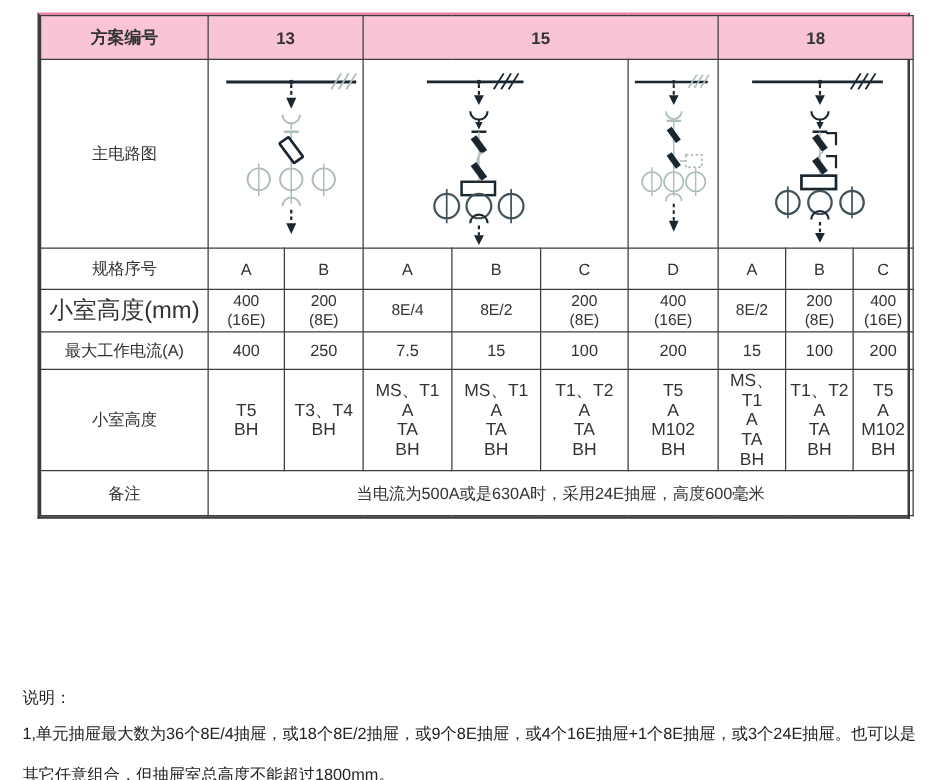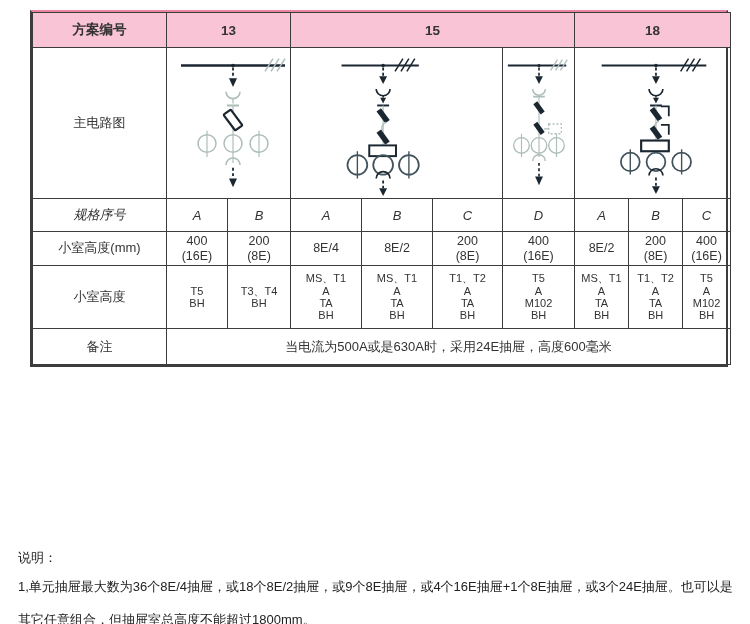--- a/index.html
+++ b/index.html
@@ -11,7 +11,7 @@
   .r-head td{height:35px;background:#f9c4d6;font-weight:bold;font-size:13.5px;}
   .r-diag td{height:109px;padding:0;}
   .r-use td{height:70px;}
-  .r-spec td{height:33px;font-style:italic;}
+  .r-spec td{height:33px;}
   .r-width td{height:35px;}
   .r-ch td{height:34px;font-size:12.5px;line-height:1.15;}
   .r-cur td{height:30px;}

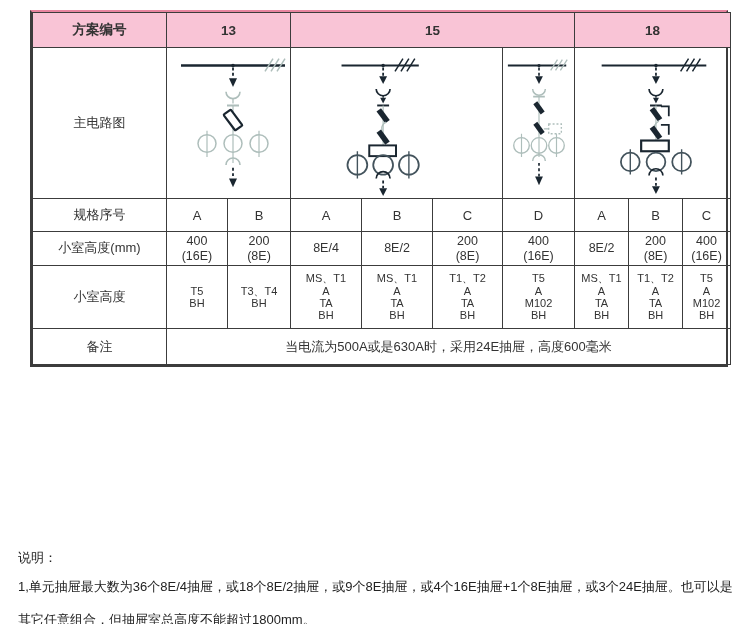--- a/index.html
+++ b/index.html
@@ -175,7 +175,7 @@
 
 
       <tr class="r-ch">
-        <td style="font-size:13px">小室高度(mm)</td>
+        <td style="font-size:19px">小室高度(mm)</td>
         <td class="v">400
 (16E)</td>
         <td class="v">200

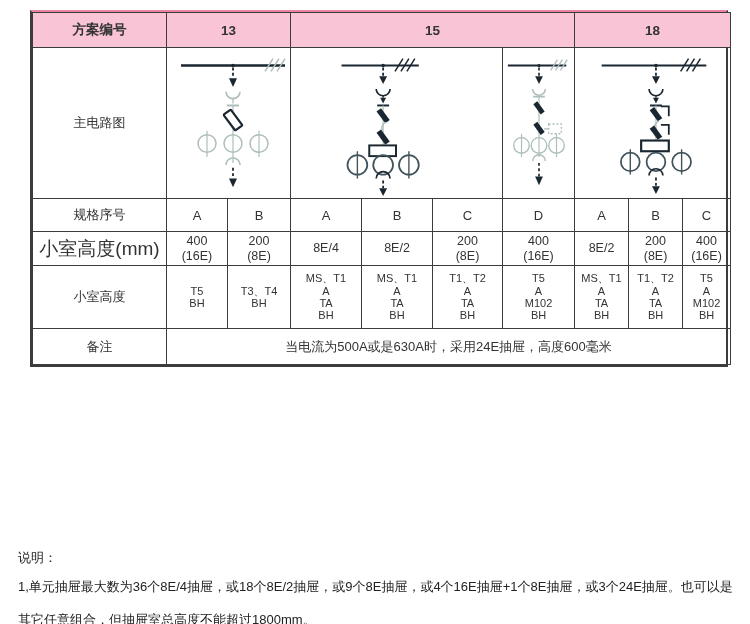--- a/index.html
+++ b/index.html
@@ -193,6 +193,18 @@
 (16E)</td>
       </tr>
 
+      <tr class="r-cur">
+        <td>最大工作电流(A)</td>
+        <td>400</td>
+        <td>250</td>
+        <td>7.5</td>
+        <td>15</td>
+        <td>100</td>
+        <td>200</td>
+        <td>15</td>
+        <td>100</td>
+        <td>200</td>
+      </tr>
 
       <tr class="r-comp">
         <td style="font-size:13px">小室高度</td>

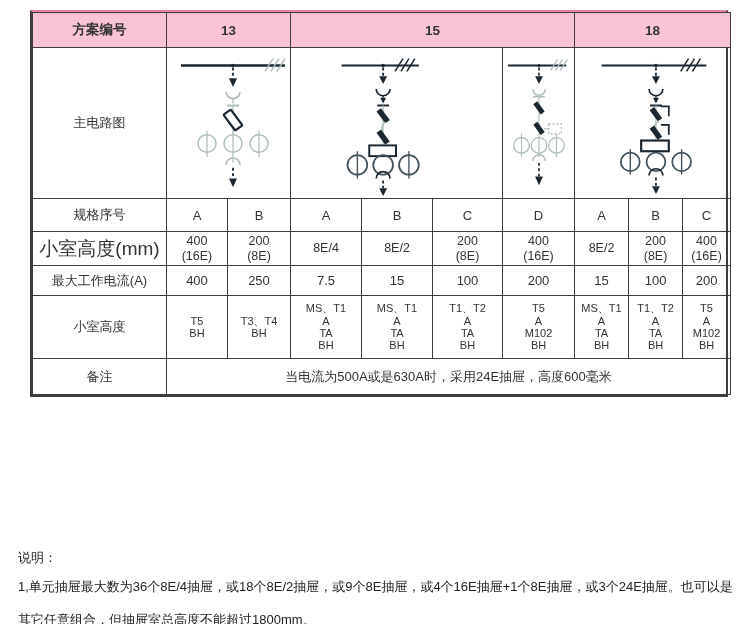--- a/index.html
+++ b/index.html
@@ -15,7 +15,7 @@
   .r-width td{height:35px;}
   .r-ch td{height:34px;font-size:12.5px;line-height:1.15;}
   .r-cur td{height:30px;}
-  .r-comp td{height:63px;font-size:11px;line-height:1.12;}
+  .r-comp td{height:63px;font-size:14px;line-height:1.12;}
   .r-rem td{height:36px;}
   .v{white-space:pre-line;}
   .diag-cell svg{display:block;margin:0 auto;}

